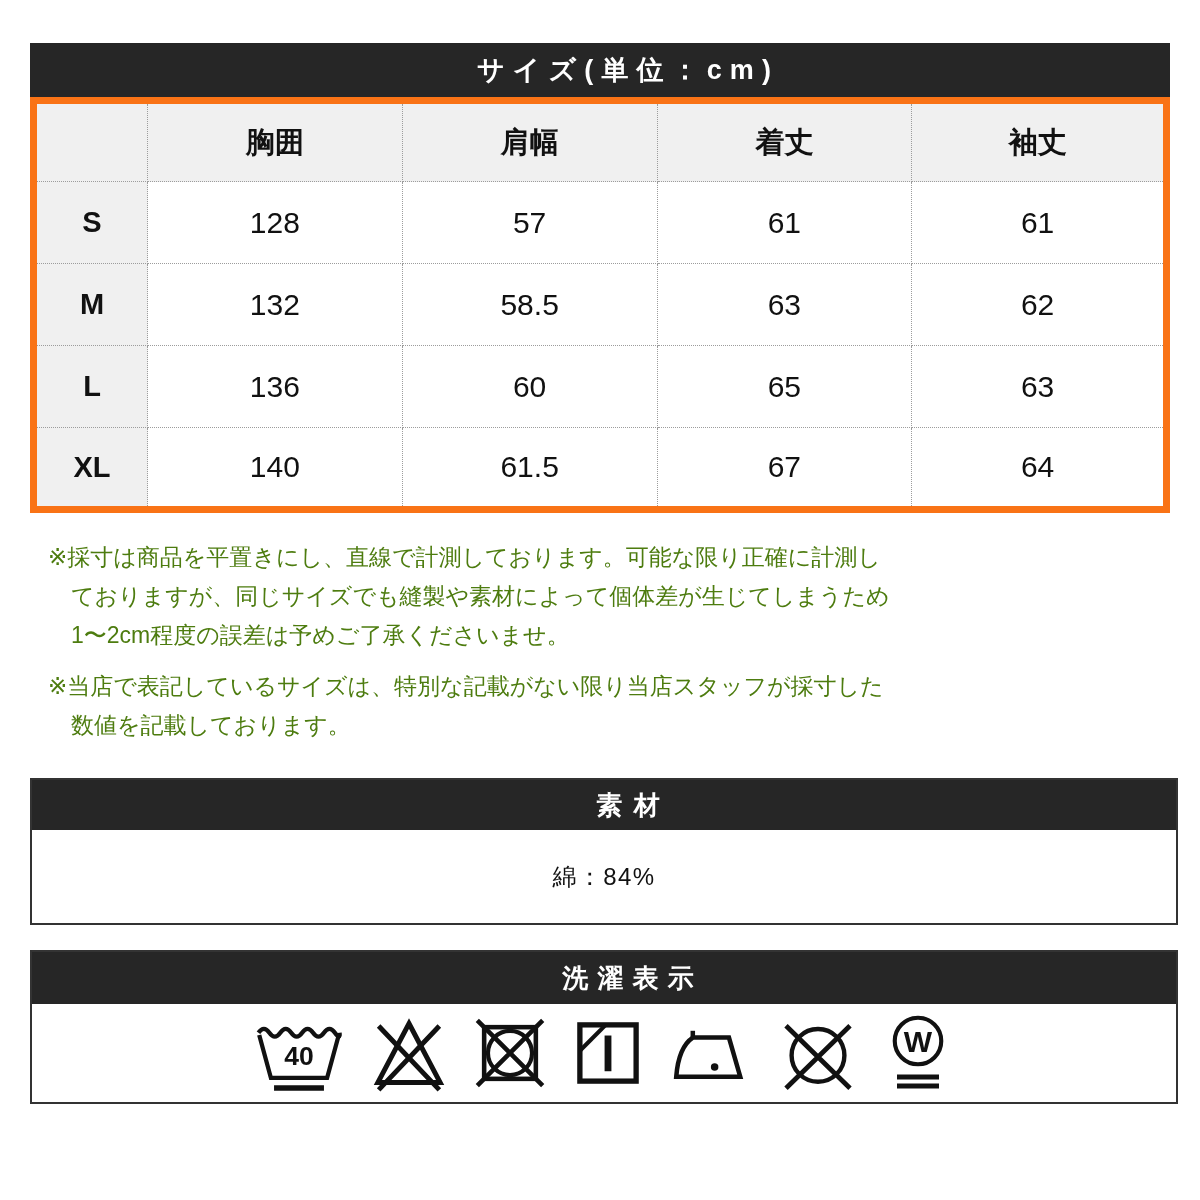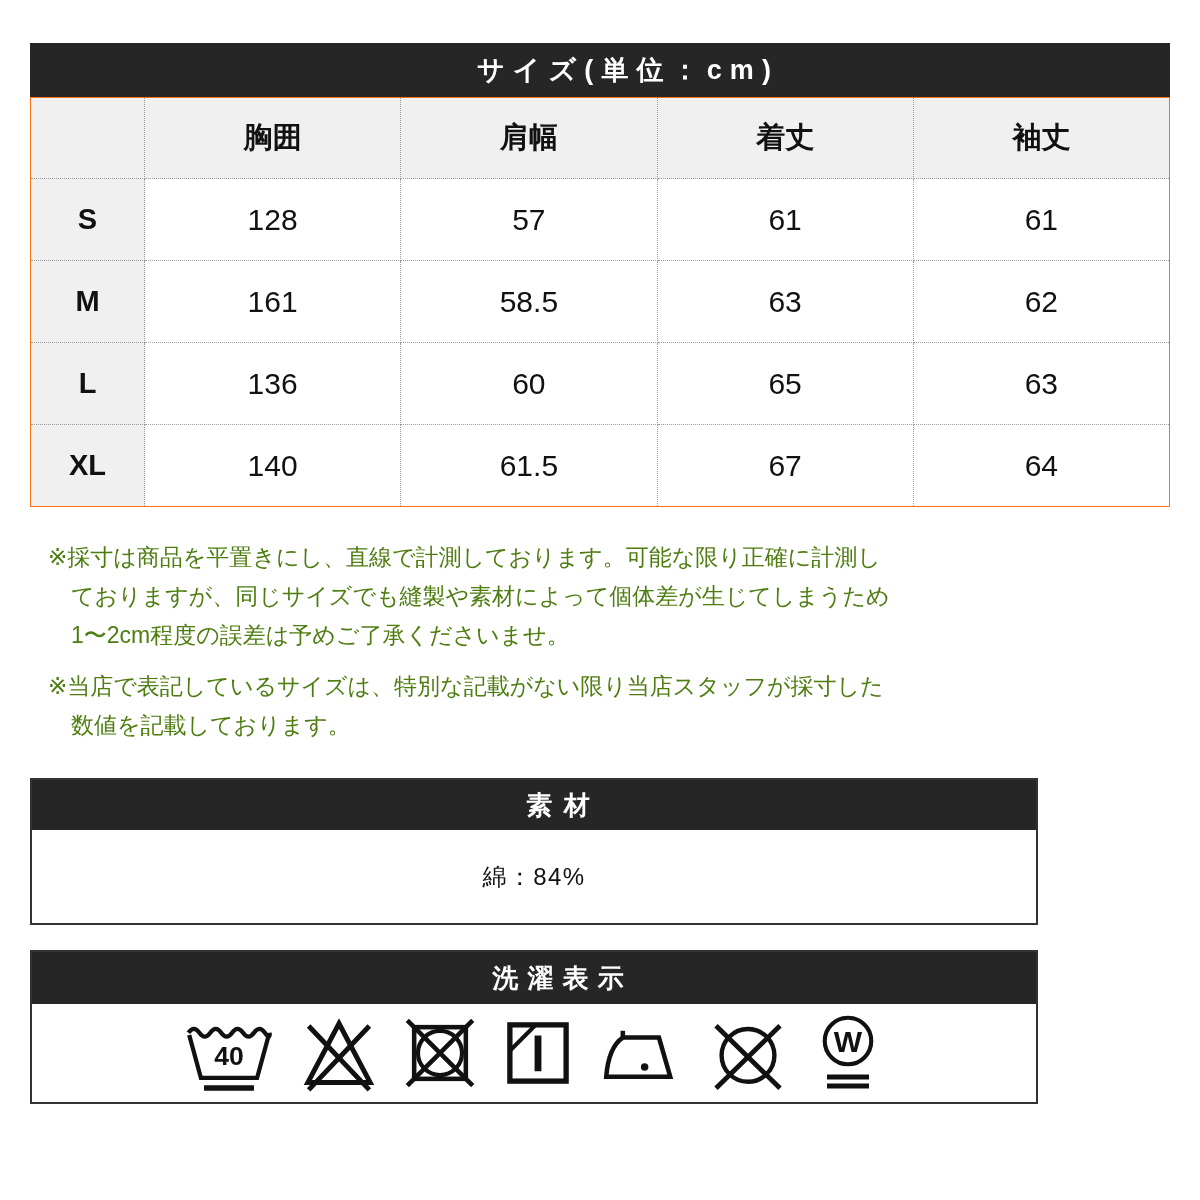--- a/index.html
+++ b/index.html
@@ -17,7 +17,7 @@
   .size-title-bar{height:54px;font-size:27px;letter-spacing:0.3em;text-indent:0.3em;}
   table.size-table{
     width:100%;border-collapse:collapse;table-layout:fixed;background:#fca5a5;
-    border:1px solid #f97316;
+    border:7px solid #f97316;
   }
   table.size-table col.c-lbl{width:114px;}
   table.size-table th,table.size-table td{

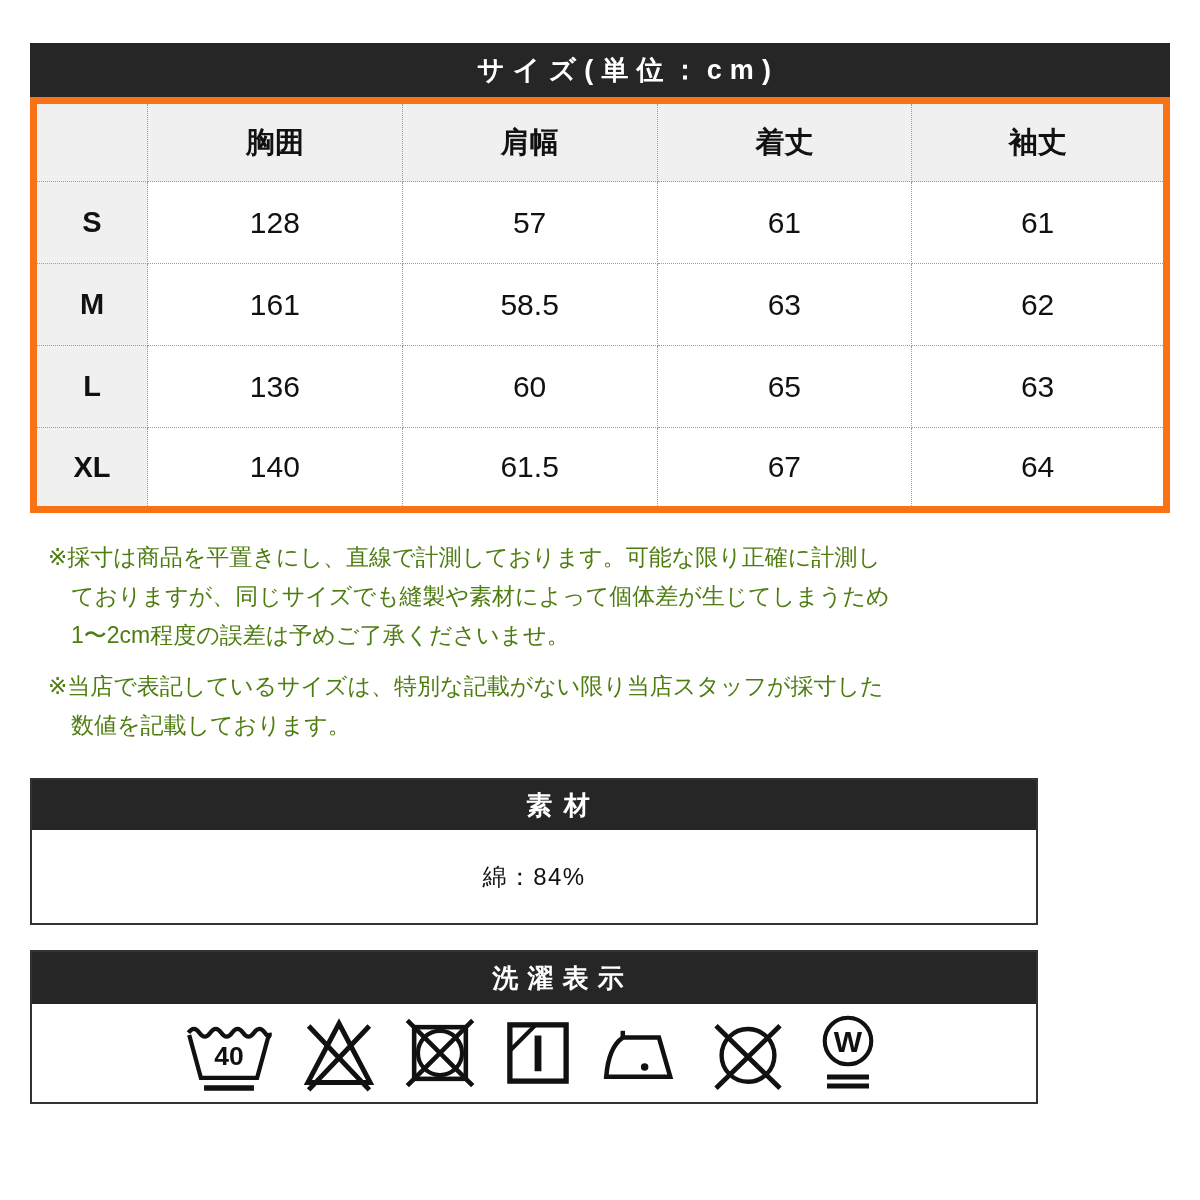--- a/index.html
+++ b/index.html
@@ -89,7 +89,7 @@
         </tr>
         <tr>
           <th class="lbl">M</th>
-          <td>161</td>
+          <td>132</td>
           <td>58.5</td>
           <td>63</td>
           <td>62</td>

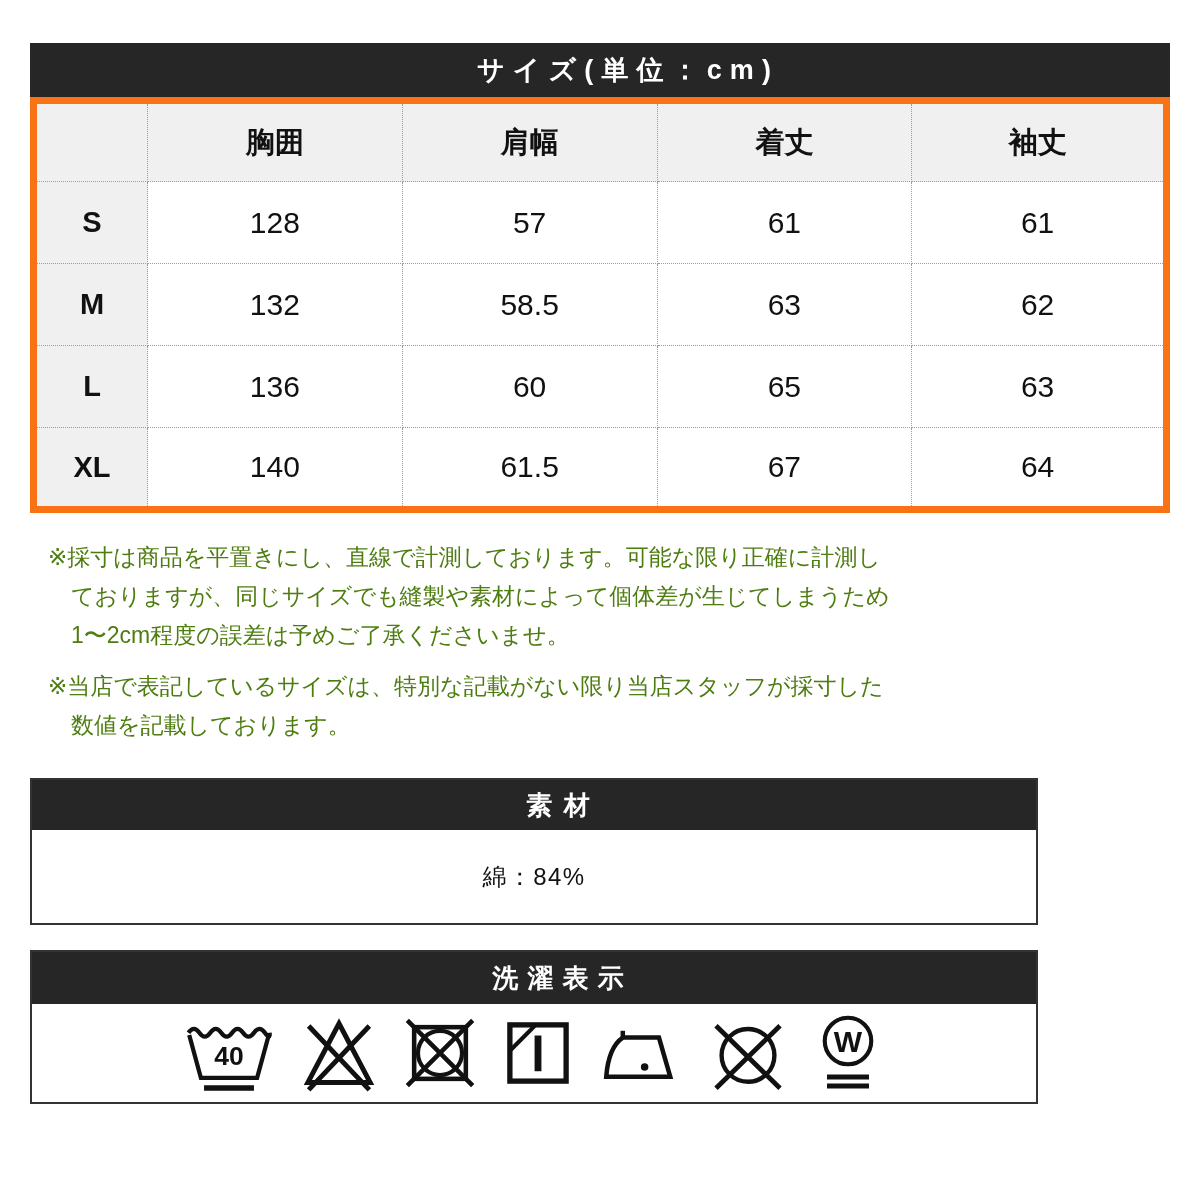--- a/index.html
+++ b/index.html
@@ -34,7 +34,7 @@
   .note2{margin-top:12px;}
   
   .boxed{
-    position:absolute;left:30px;width:1008px;box-sizing:border-box;
+    position:absolute;left:30px;width:1148px;box-sizing:border-box;
     border:2px solid #333;background:#fff;text-align:center;
   }
   .material{top:778px;height:147px;}

